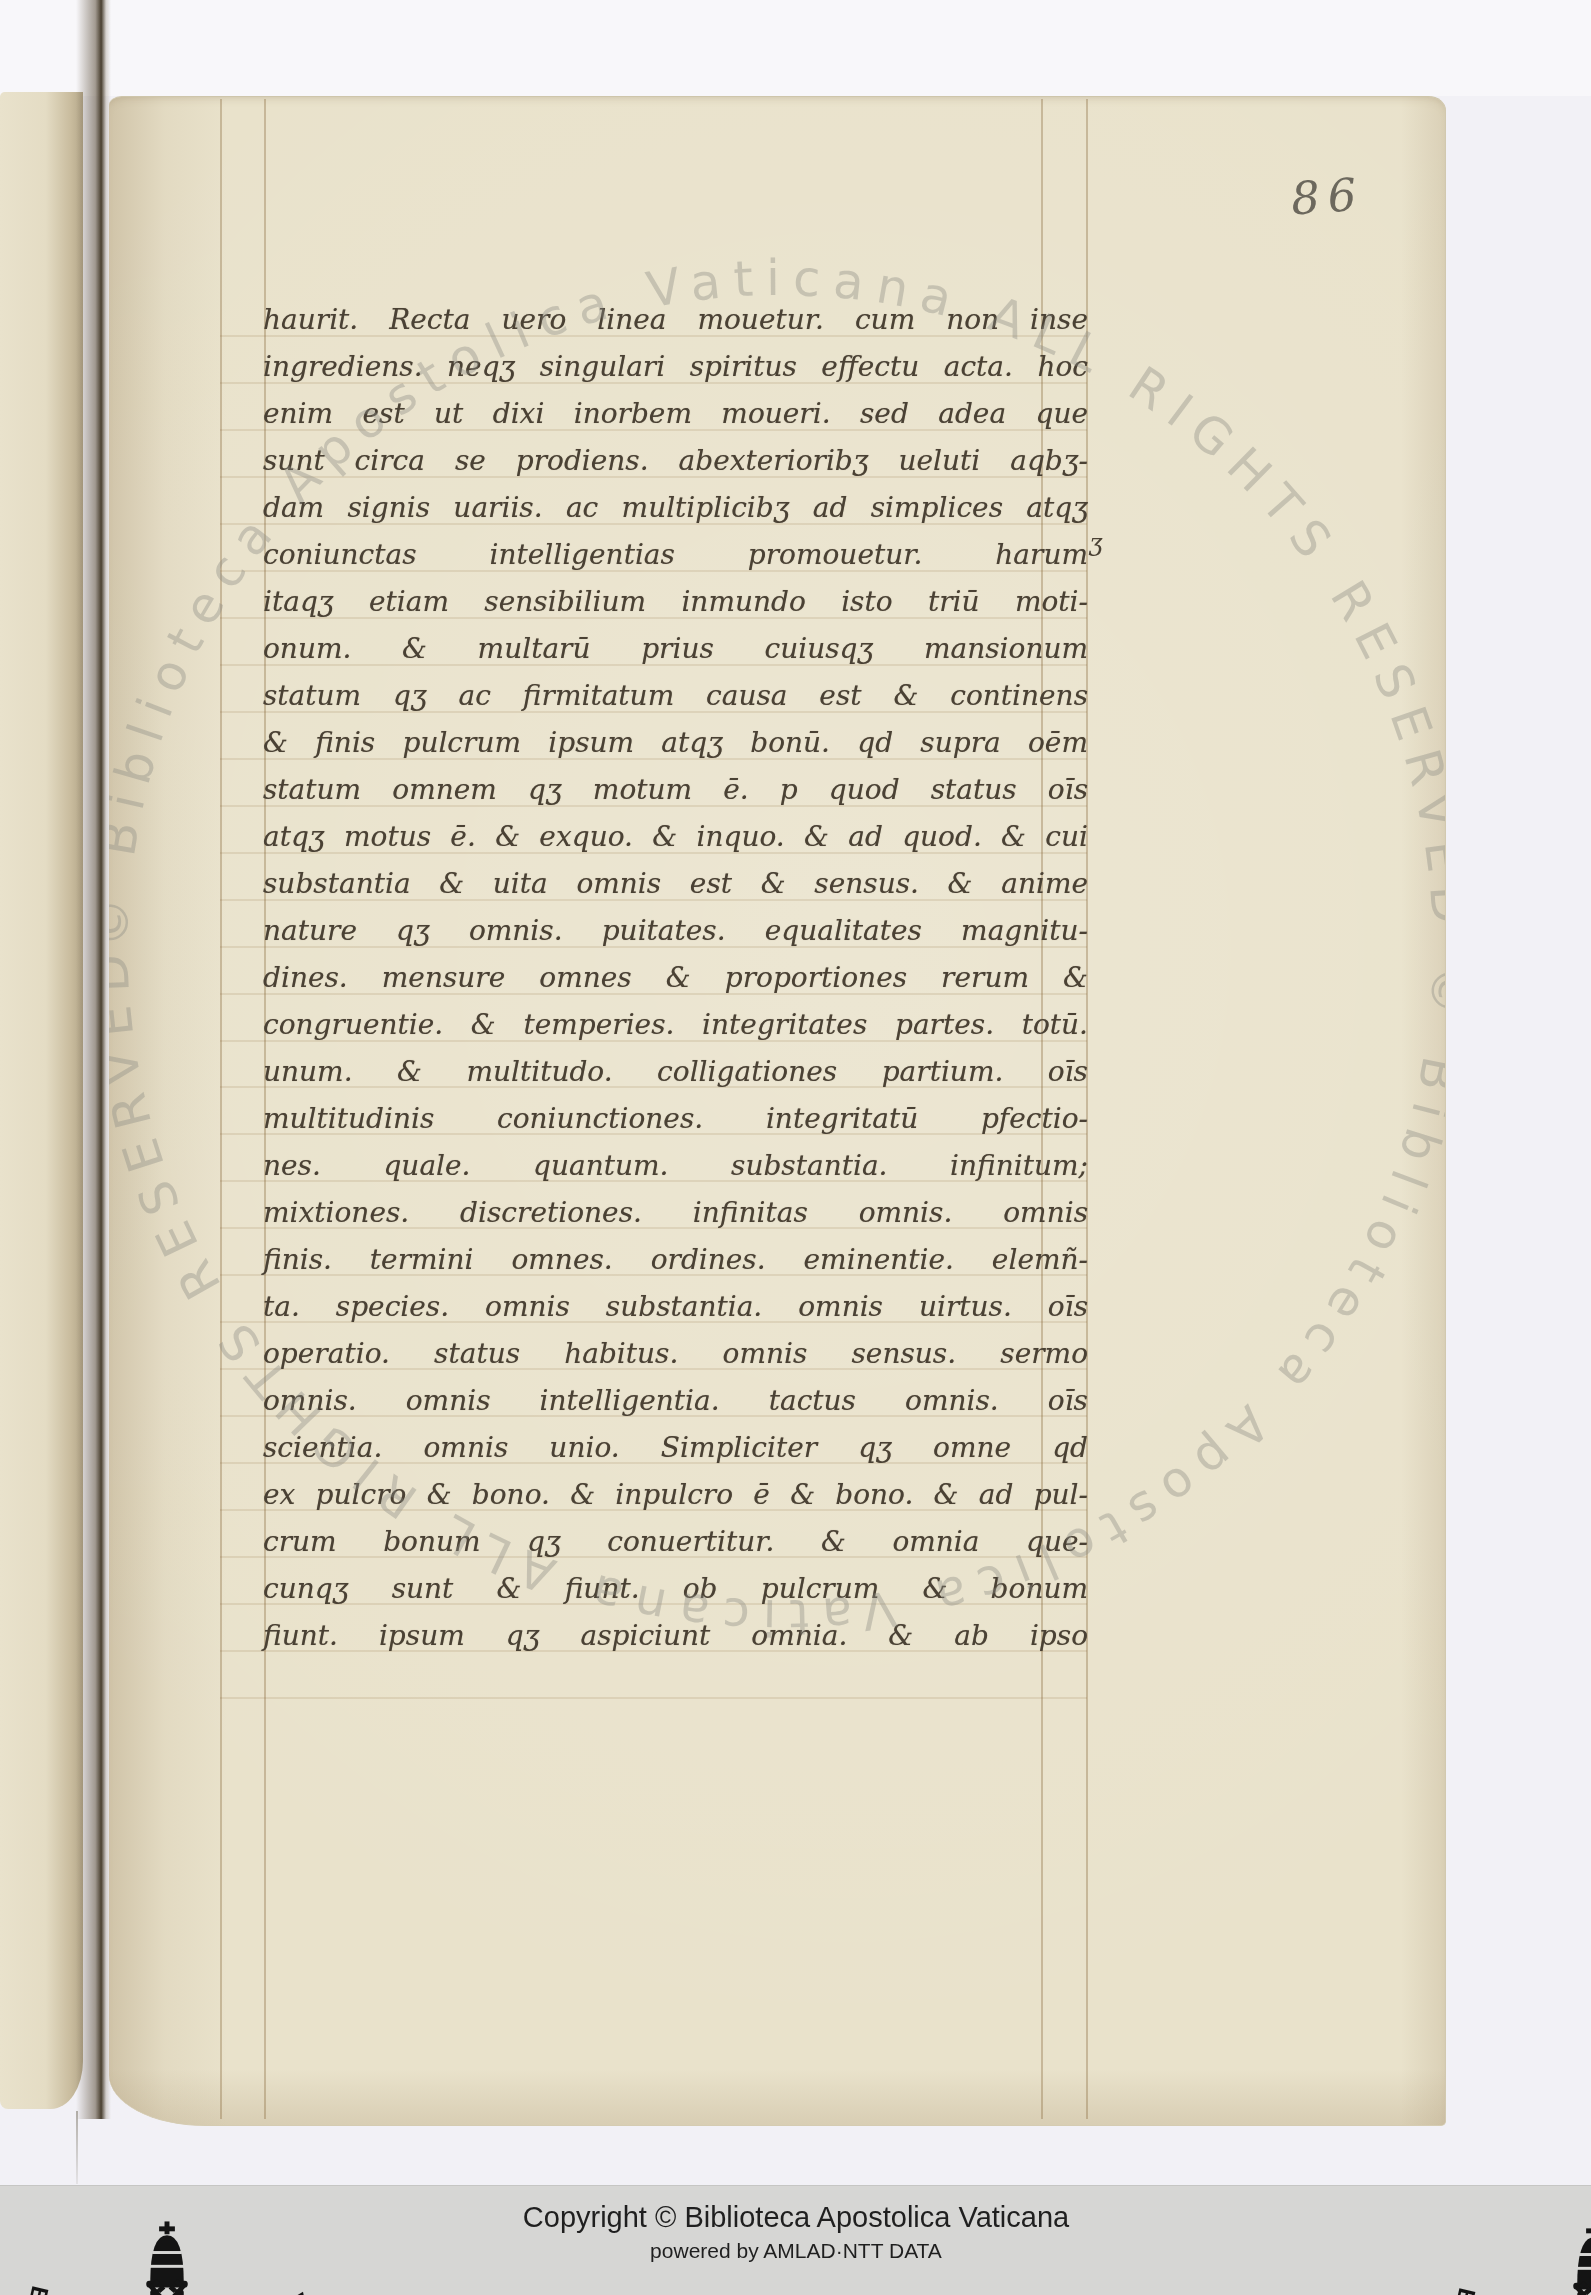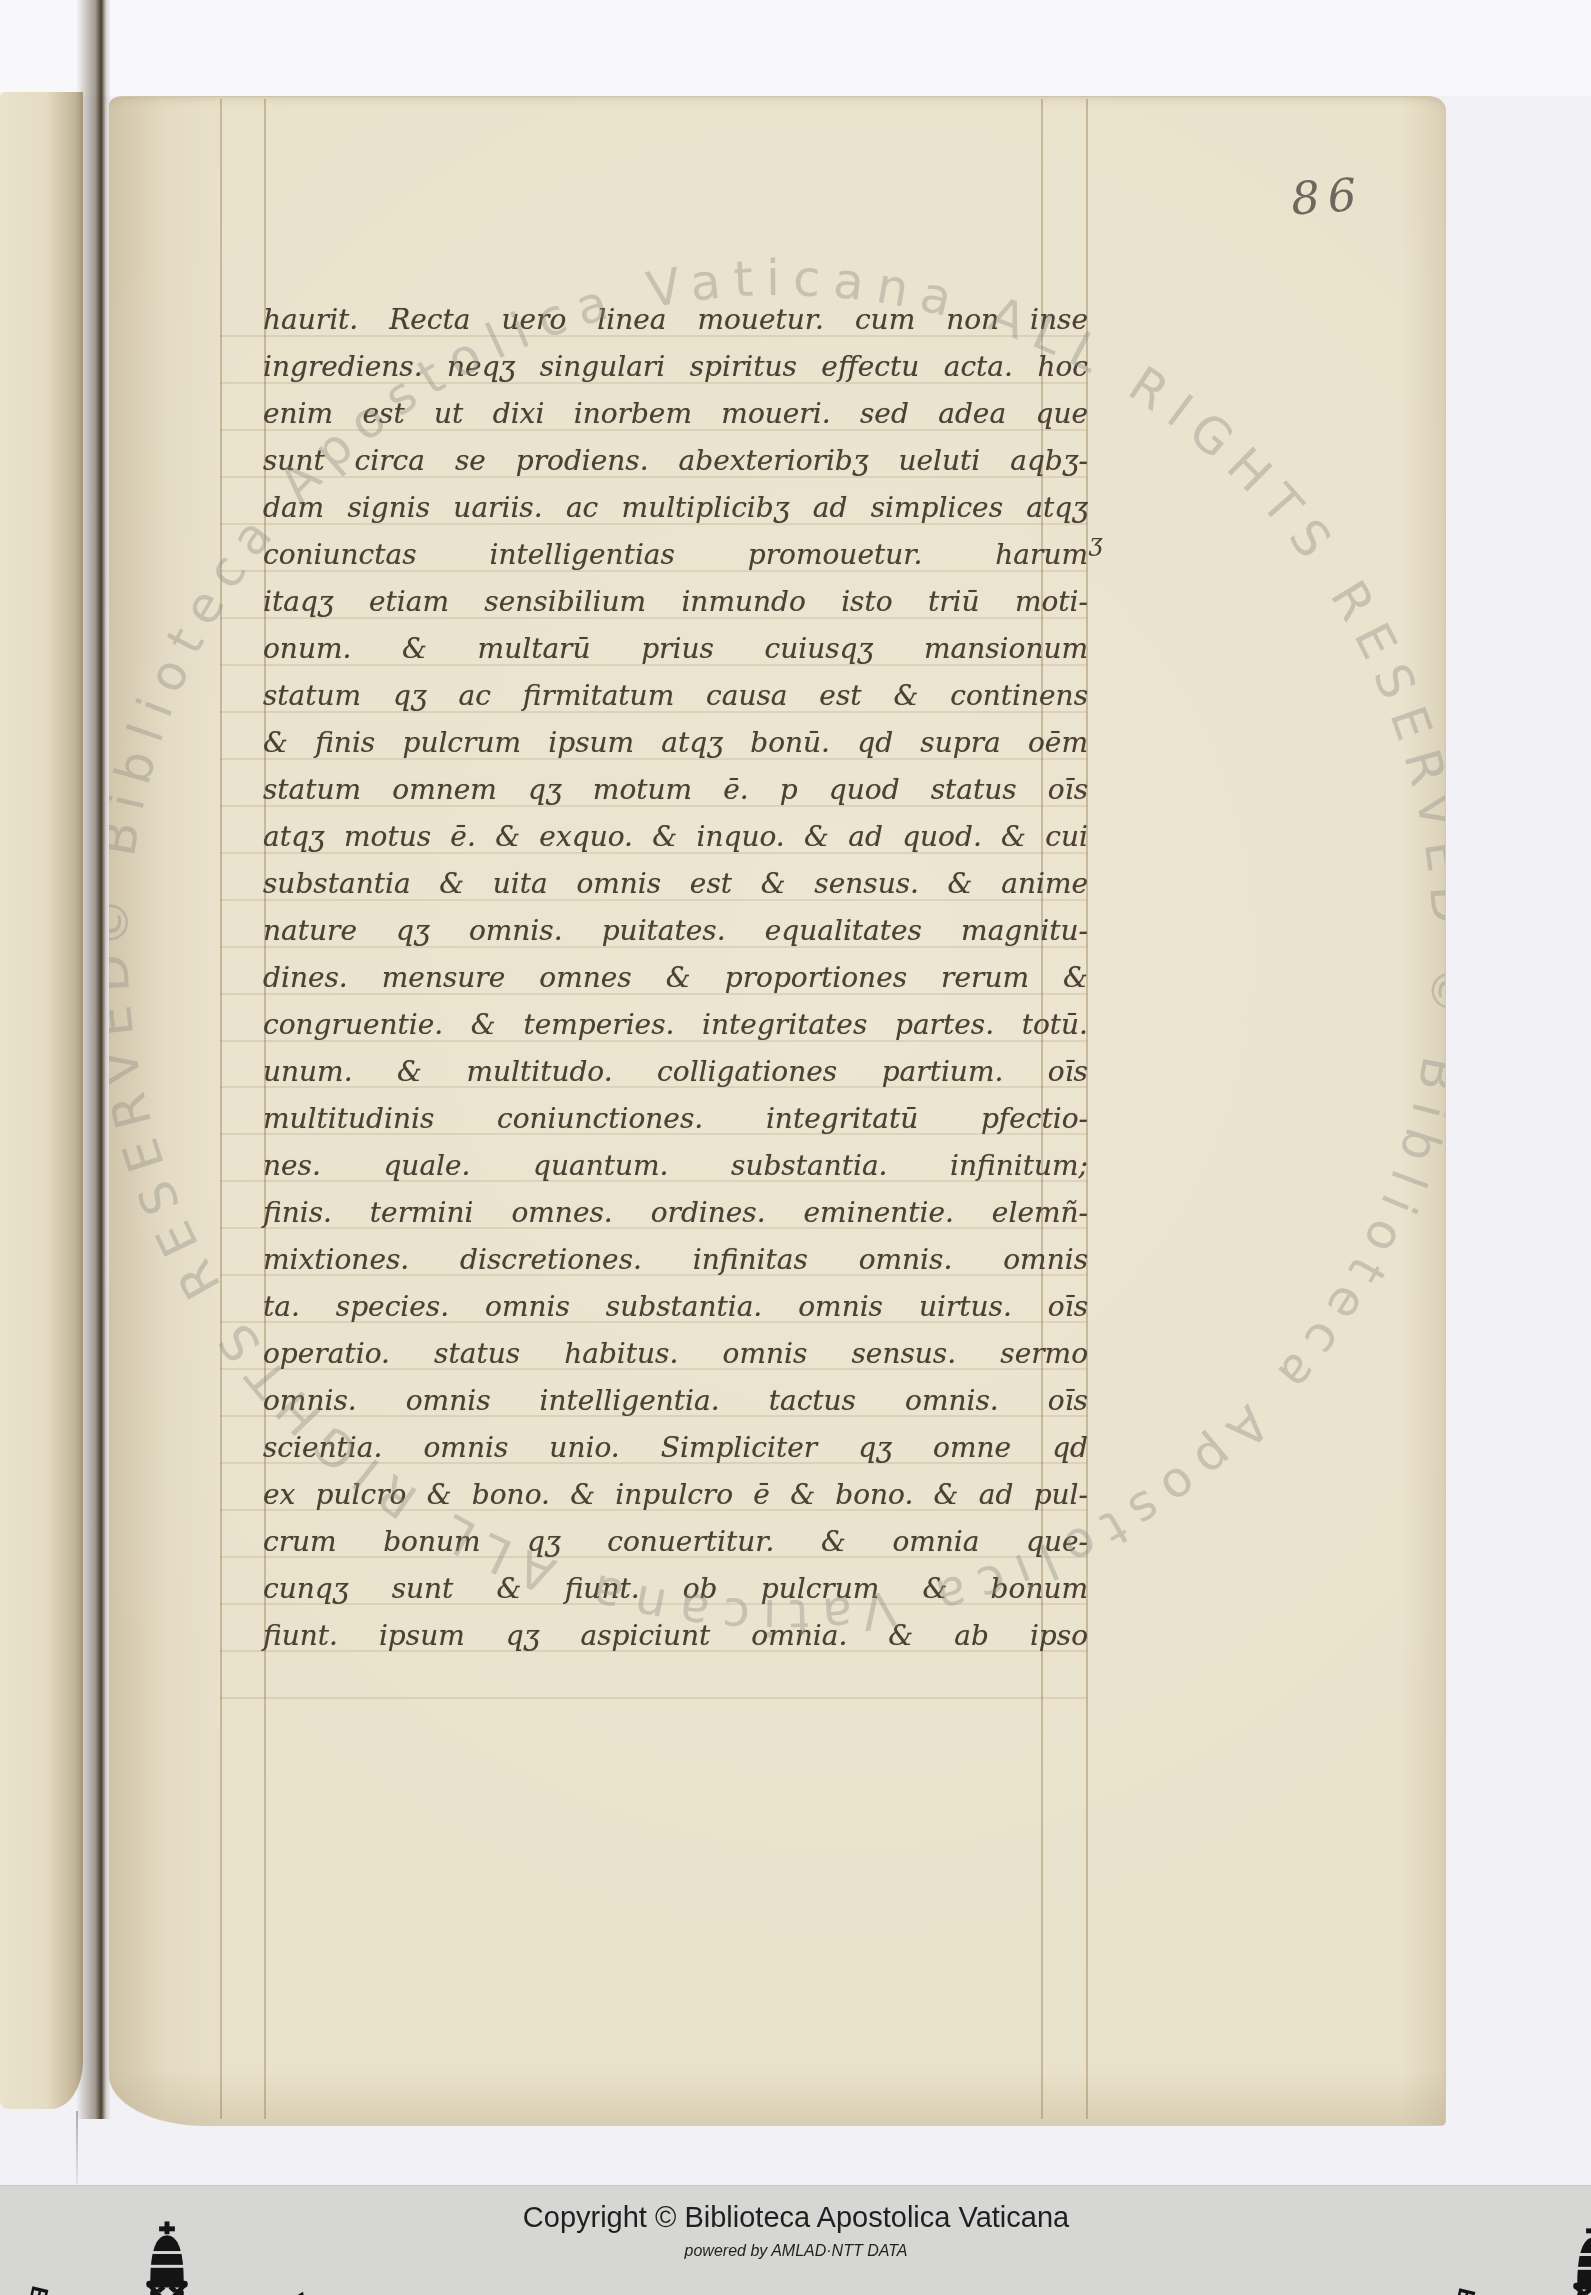--- a/index.html
+++ b/index.html
@@ -159,8 +159,8 @@
       <div class="ms-line">unum. &amp; multitudo. colligationes partium. oīs</div>
       <div class="ms-line">multitudinis coniunctiones. integritatū pfectio-</div>
       <div class="ms-line">nes. quale. quantum. substantia. infinitum;</div>
+      <div class="ms-line">mixtiones. discretiones. infinitas omnis. omnis</div>
       <div class="ms-line">finis. termini omnes. ordines. eminentie. elemñ-</div>
-      <div class="ms-line">mixtiones. discretiones. infinitas omnis. omnis</div>
       <div class="ms-line">ta. species. omnis substantia. omnis uirtus. oīs</div>
       <div class="ms-line">operatio. status habitus. omnis sensus. sermo</div>
       <div class="ms-line">omnis. omnis intelligentia. tactus omnis. oīs</div>

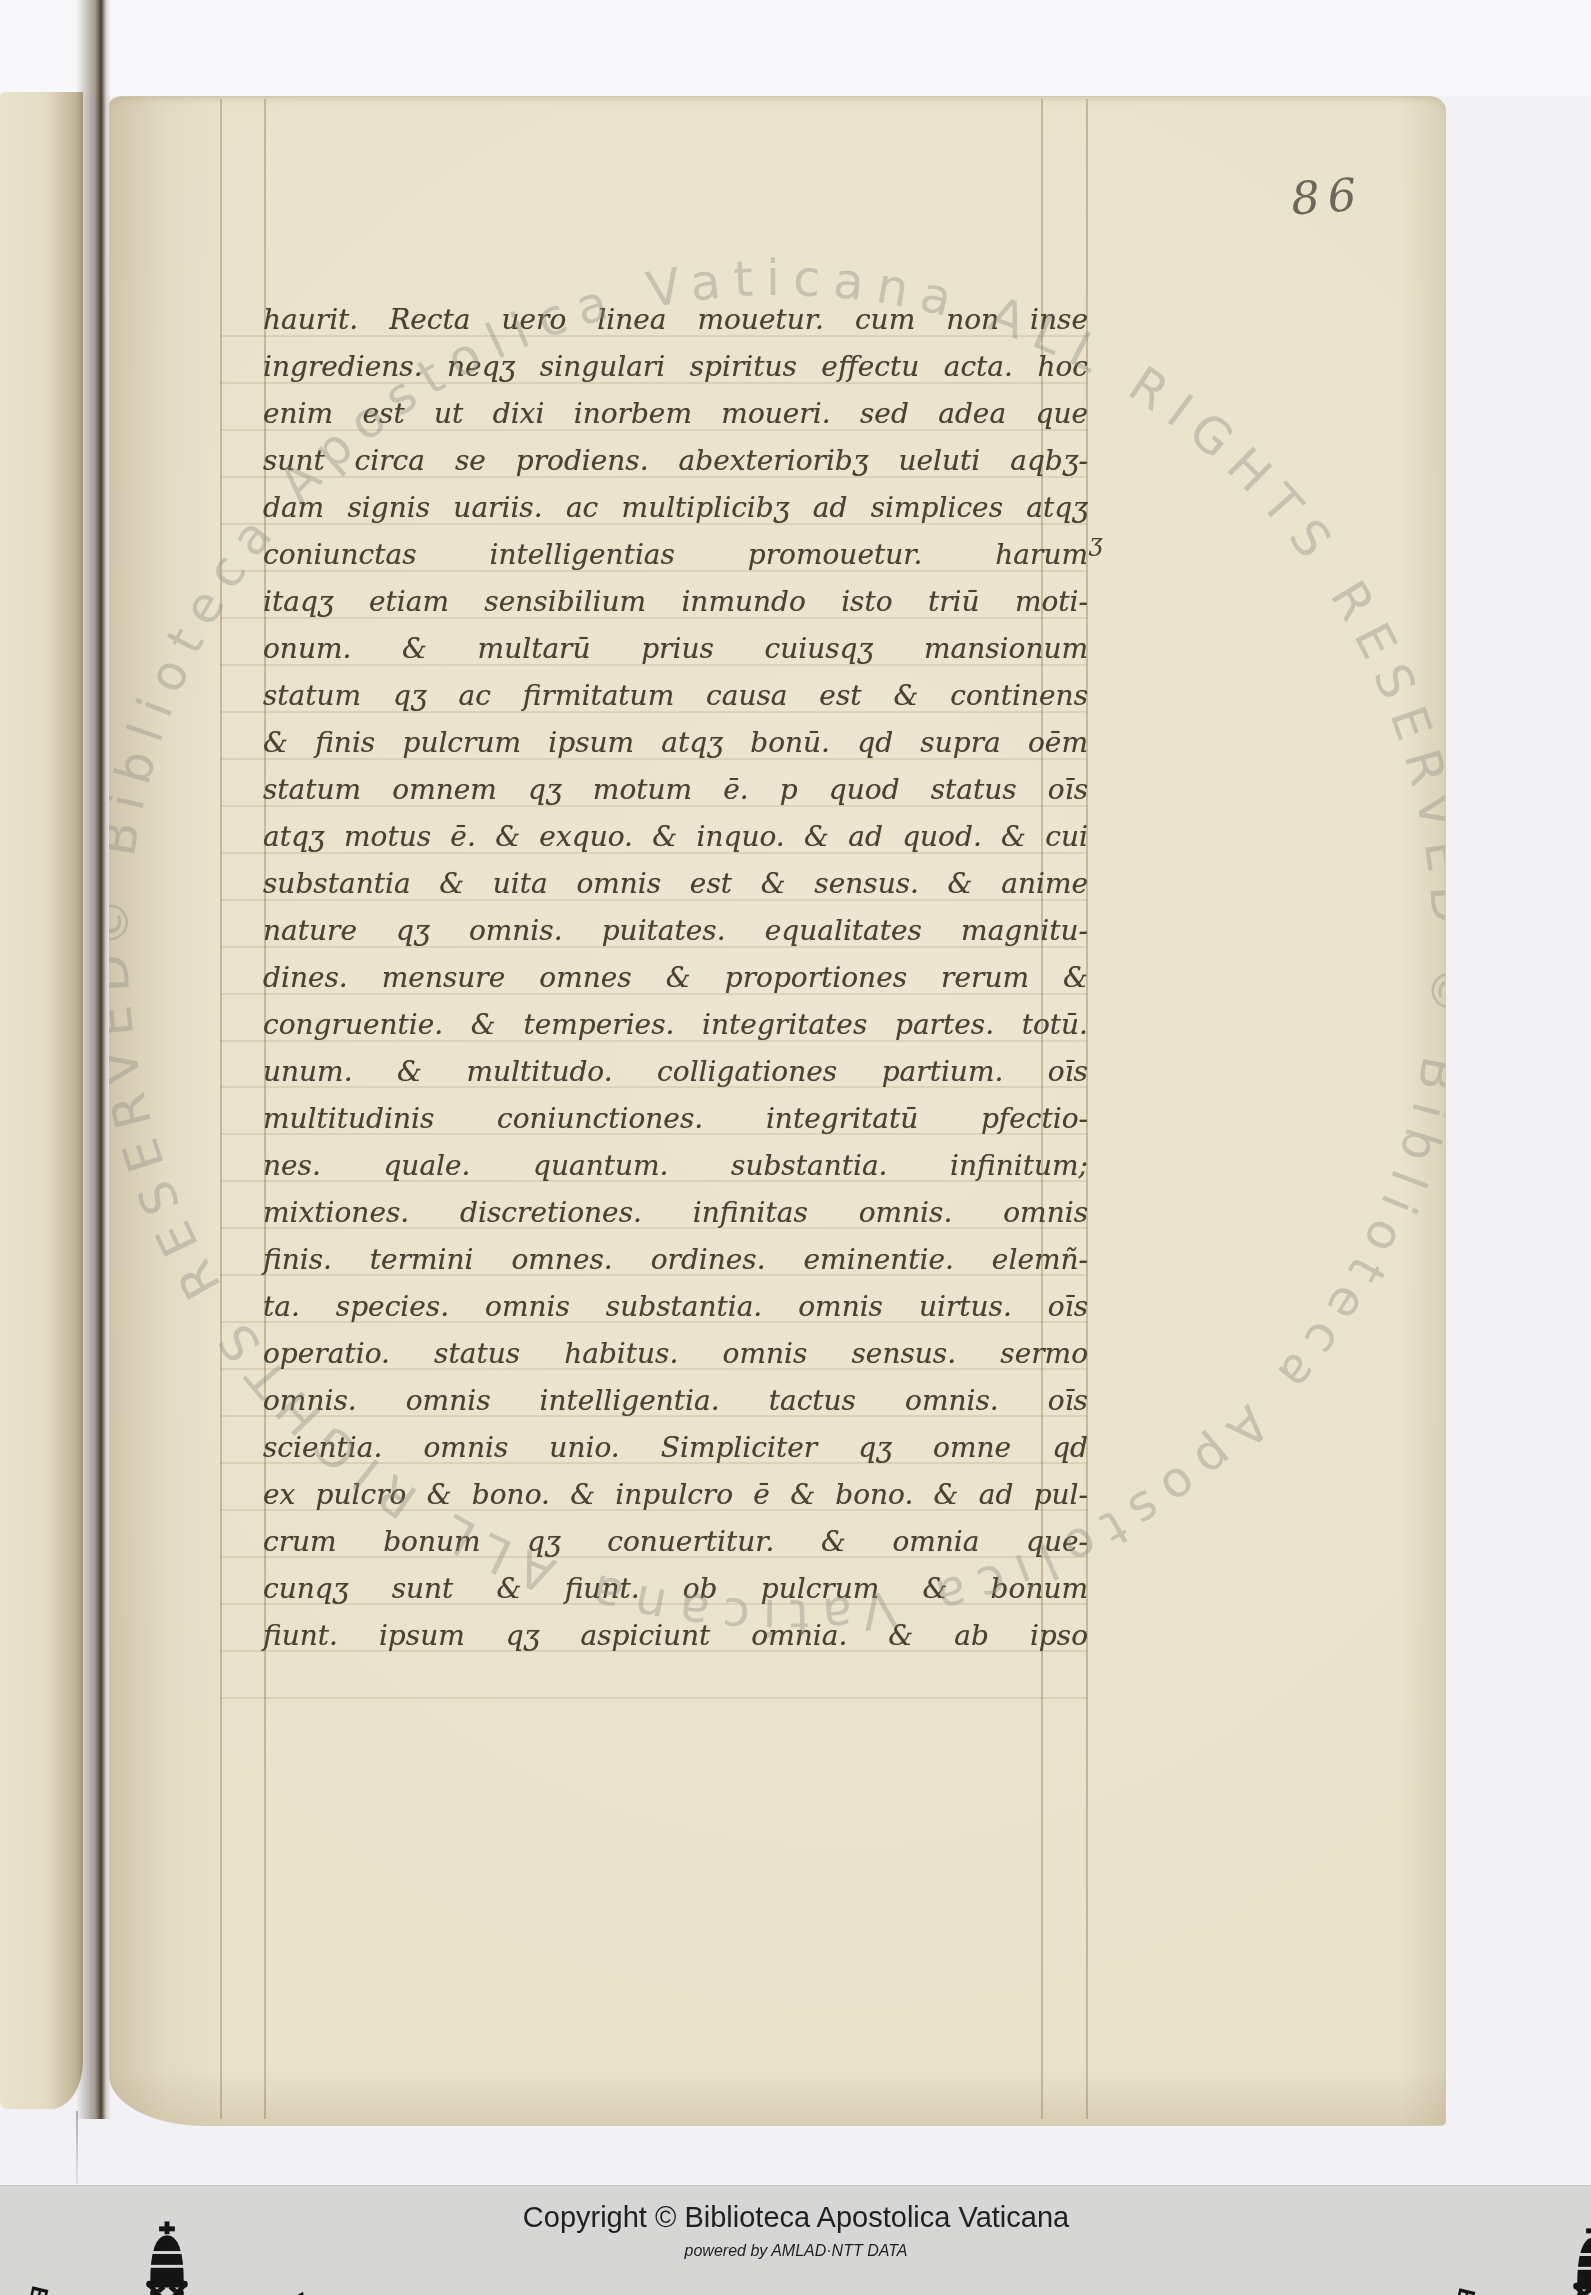--- a/index.html
+++ b/index.html
@@ -78,7 +78,7 @@
   }
   .footer-copyright{font-size:29px;line-height:37px;}
   .footer-url{font-size:23px;line-height:33px;}
-  .footer-powered{font-size:16px;line-height:29px;font-style:italic;}
+  .footer-powered{font-size:21px;line-height:29px;}
   .logo-svg{position:absolute;overflow:visible;}
   .logo-arc-text{
     font-family:"Liberation Sans",sans-serif;font-size:15px;font-weight:700;

